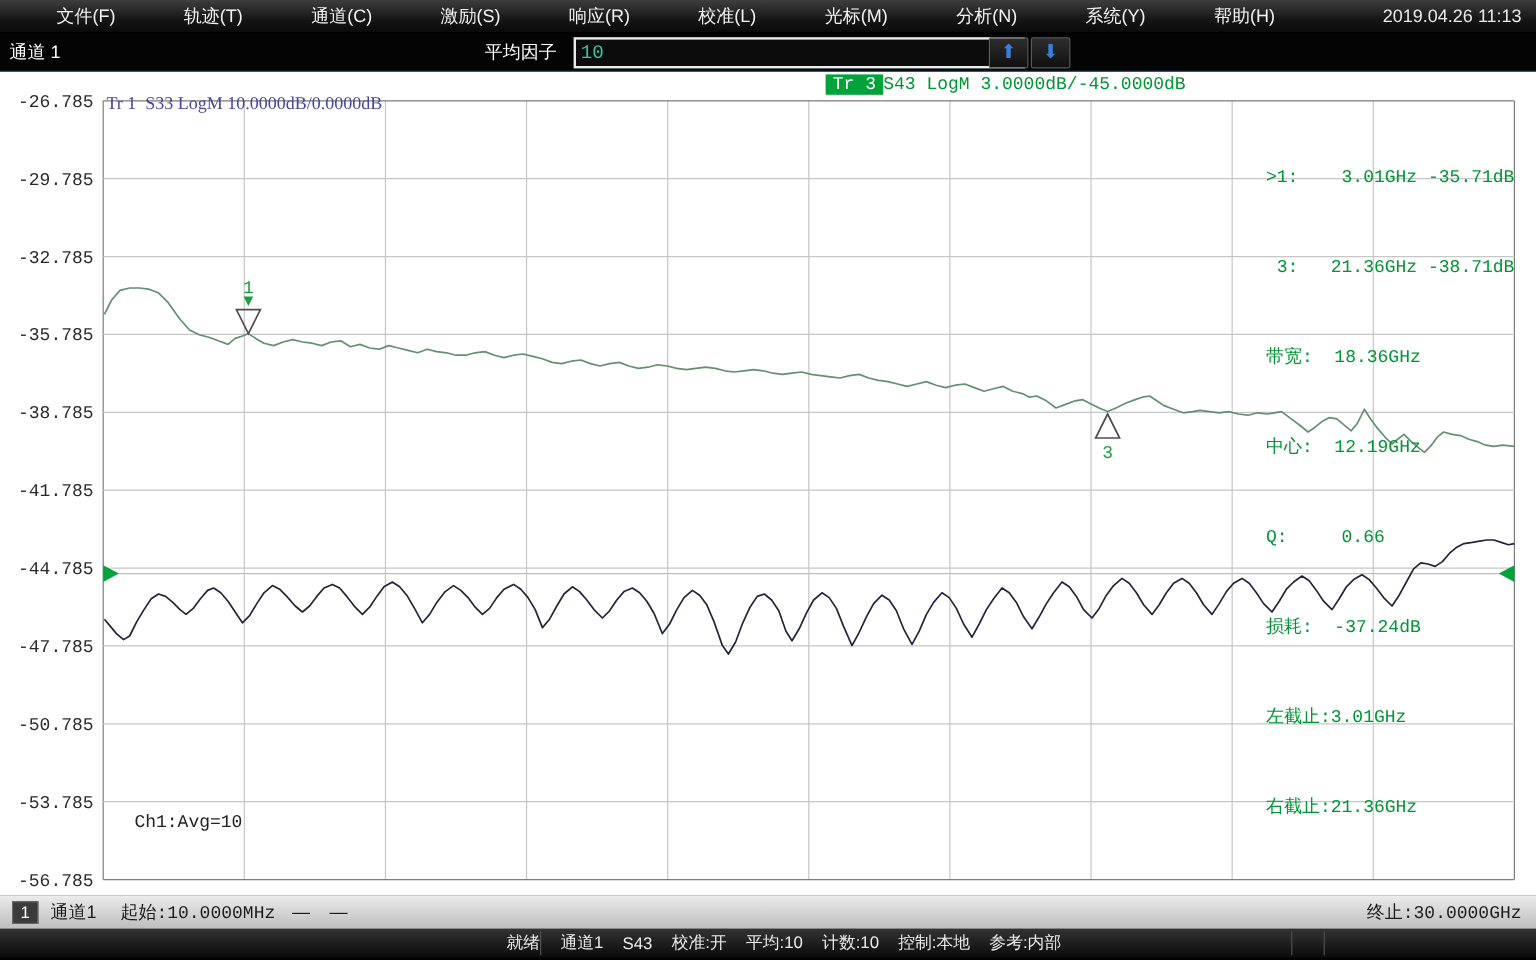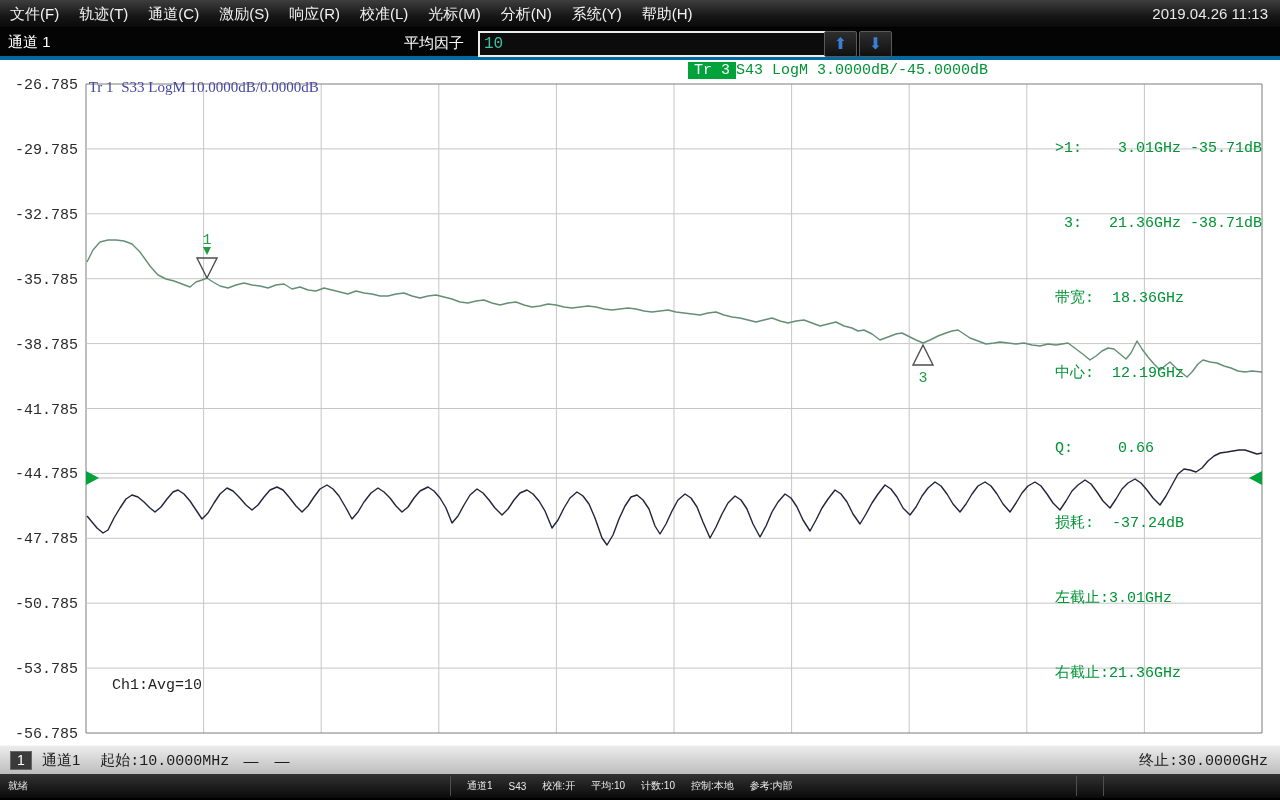--- a/index.html
+++ b/index.html
@@ -10,7 +10,7 @@
   .menubar { height:28px; display:flex; align-items:center;
              background:linear-gradient(#3e3e3e,#161616 60%,#0a0a0a);
              border-bottom:1px solid #000; }
-  .menu-item { color:#f2f2f2; font-size:15px; padding:0 10px; line-height:27px; cursor:default; }
+  .menu-item { color:#f2f2f2; font-size:15px; padding:0 10px; line-height:27px; cursor:default;margin-left:37px; }
   .menubar .datetime { margin-left:auto; color:#e8e8e8; font-size:15px; padding-right:12px; }
 
   

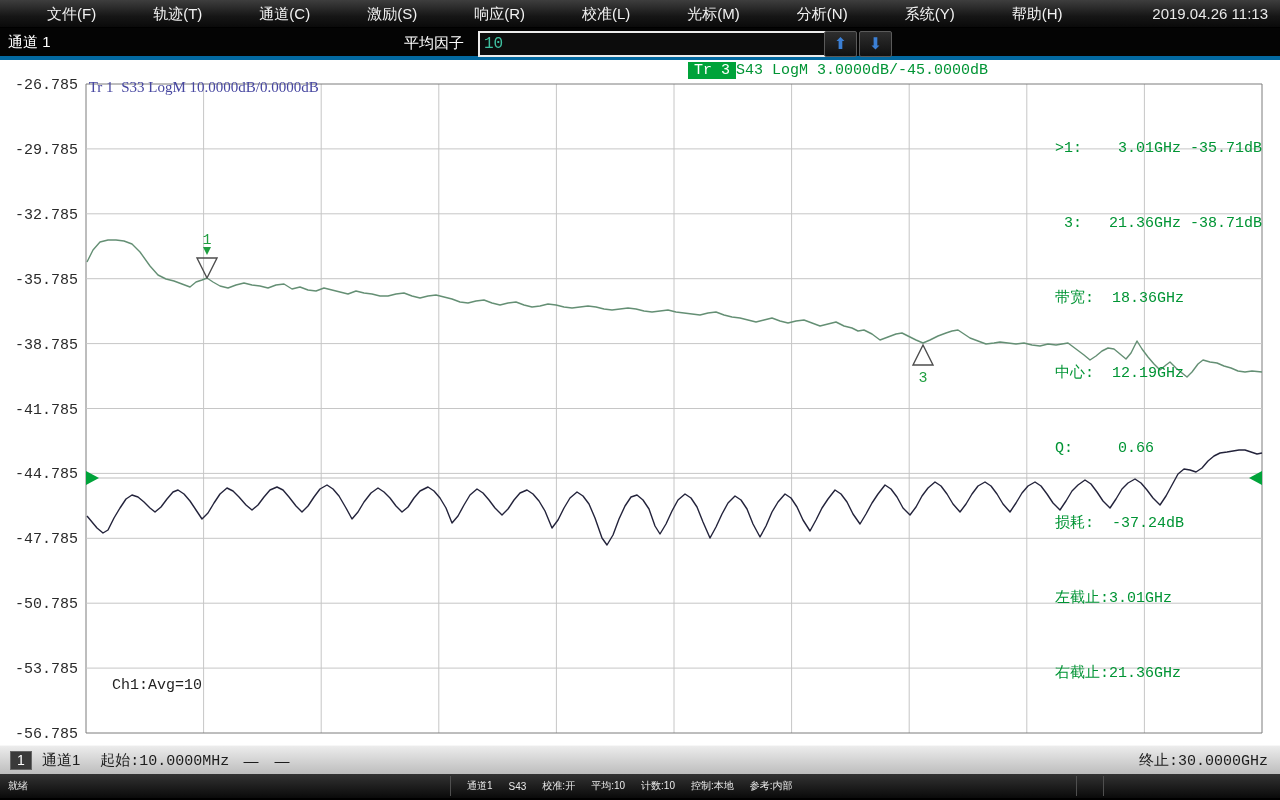--- a/index.html
+++ b/index.html
@@ -15,7 +15,7 @@
 
   
   .toolbar { height:32px; background:#040404; display:flex; align-items:center;
-             border-bottom:4px solid #0369a1; position:relative; }
+             border-bottom:1px solid #0369a1; position:relative; }
   .chan-label { color:#fff; font-size:15px; padding-left:8px; }
   .avg-label { color:#fff; font-size:15px; position:absolute; left:404px; top:6px; }
   .avg-input { position:absolute; left:478px; top:3px; width:376px; height:26px;

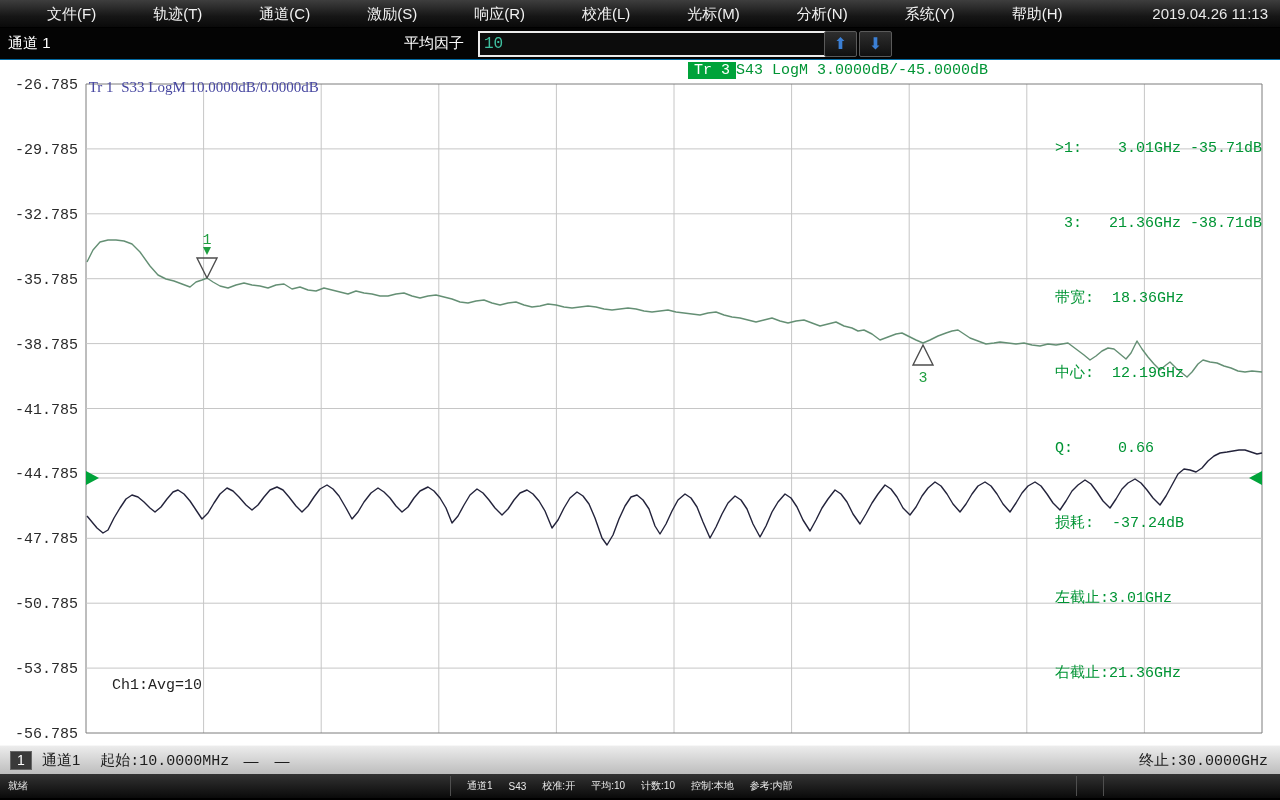--- a/index.html
+++ b/index.html
@@ -56,7 +56,7 @@
 
   
   .statusbar { height:24px; background:linear-gradient(#333,#0a0a0a);
-               display:flex; align-items:center; color:#eaeaea; font-size:10px; }
+               display:flex; align-items:center; color:#eaeaea; font-size:14px;text-align:right; }
   .sb-ready { padding-left:8px; width:450px; }
   .sb-sep { width:1px; height:20px; background:#4f4f4f; }
   .sb-seg { margin-left:16px; white-space:pre; }

